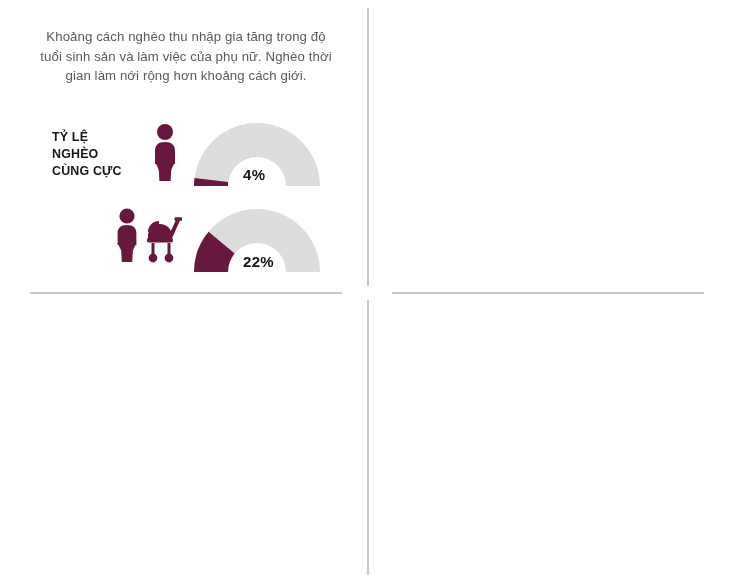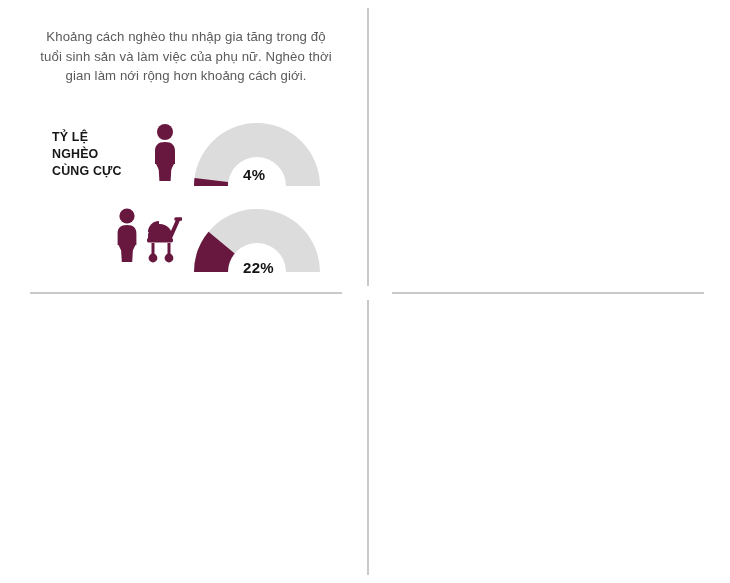--- a/index.html
+++ b/index.html
@@ -76,7 +76,7 @@
     letter-spacing: 0.3px;
   }
   .val-4  { left: 243px; top: 166px; }
-  .val-22 { left: 243px; top: 259px; }
+  .val-22 { left: 243px; top: 253px; }
 
   
   .svg-abs { position: absolute; display: block; }

